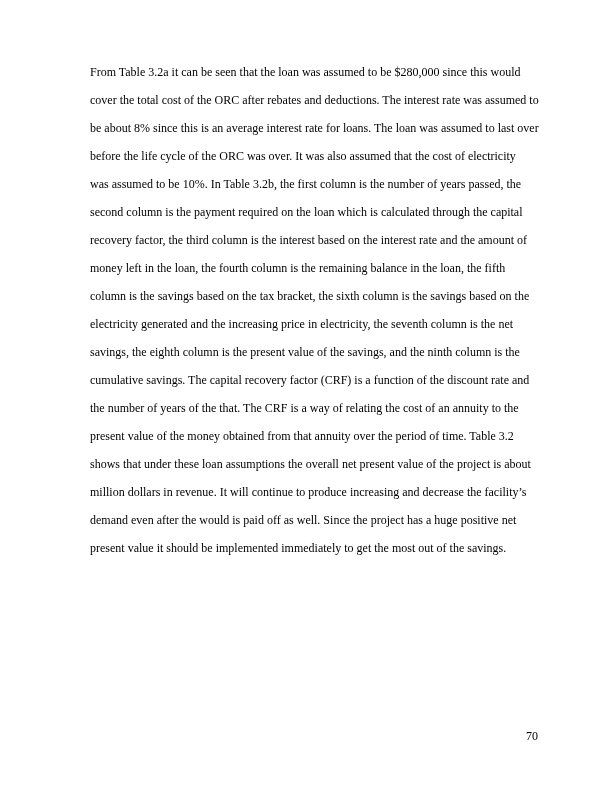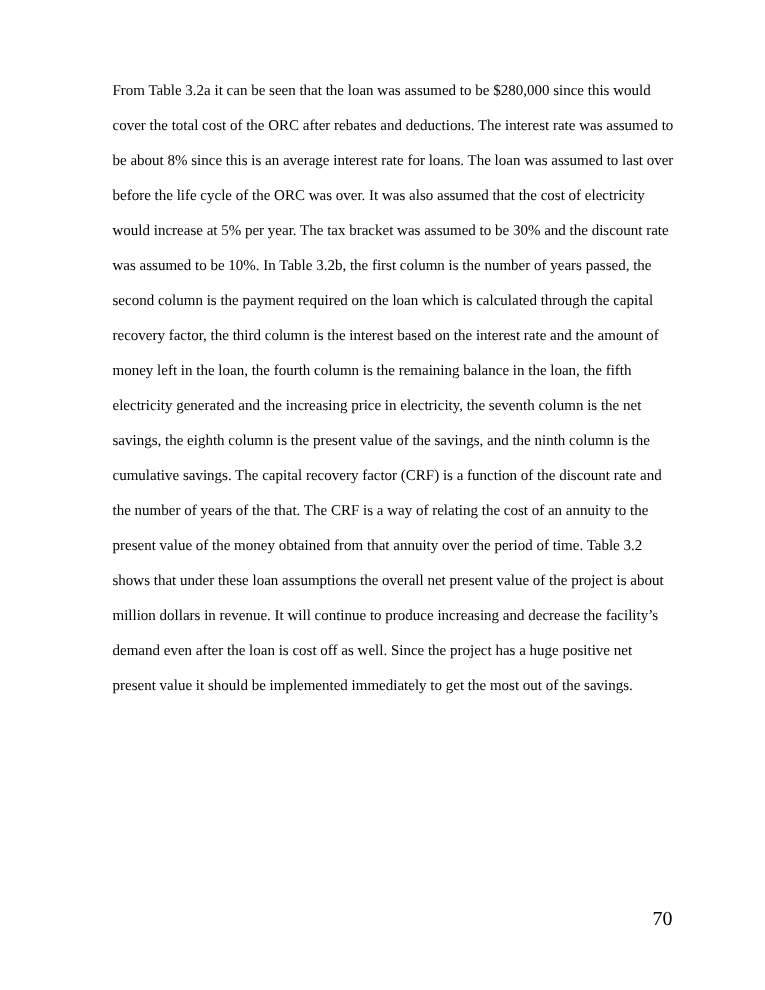--- a/index.html
+++ b/index.html
@@ -45,7 +45,6 @@
     <div class="line">cover the total cost of the ORC after rebates and deductions. The interest rate was assumed to</div>
     <div class="line">be about 8% since this is an average interest rate for loans. The loan was assumed to last over</div>
     <div class="line">before the life cycle of the ORC was over. It was also assumed that the cost of electricity</div>
-    <div class="line">would increase at 5% per year. The tax bracket was assumed to be 30% and the discount rate</div>
     <div class="line">was assumed to be 10%. In Table 3.2b, the first column is the number of years passed, the</div>
     <div class="line">second column is the payment required on the loan which is calculated through the capital</div>
     <div class="line">recovery factor, the third column is the interest based on the interest rate and the amount of</div>

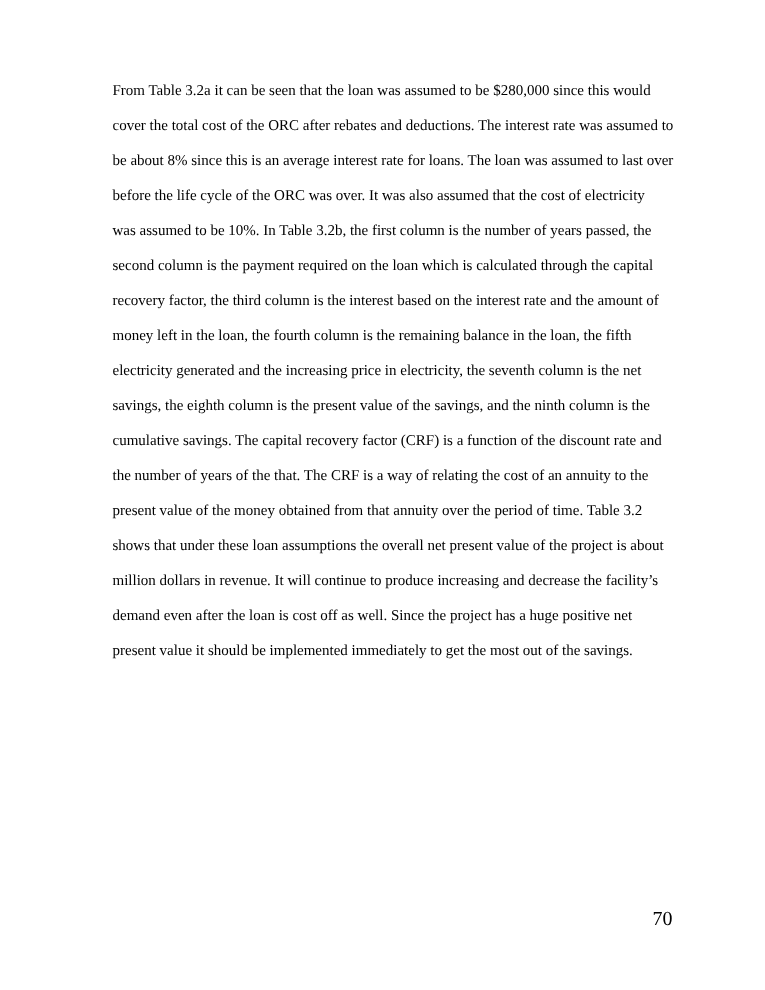--- a/index.html
+++ b/index.html
@@ -49,6 +49,7 @@
     <div class="line">second column is the payment required on the loan which is calculated through the capital</div>
     <div class="line">recovery factor, the third column is the interest based on the interest rate and the amount of</div>
     <div class="line">money left in the loan, the fourth column is the remaining balance in the loan, the fifth</div>
+    <div class="line">column is the savings based on the tax bracket, the sixth column is the savings based on the</div>
     <div class="line">electricity generated and the increasing price in electricity, the seventh column is the net</div>
     <div class="line">savings, the eighth column is the present value of the savings, and the ninth column is the</div>
     <div class="line">cumulative savings. The capital recovery factor (CRF) is a function of the discount rate and</div>

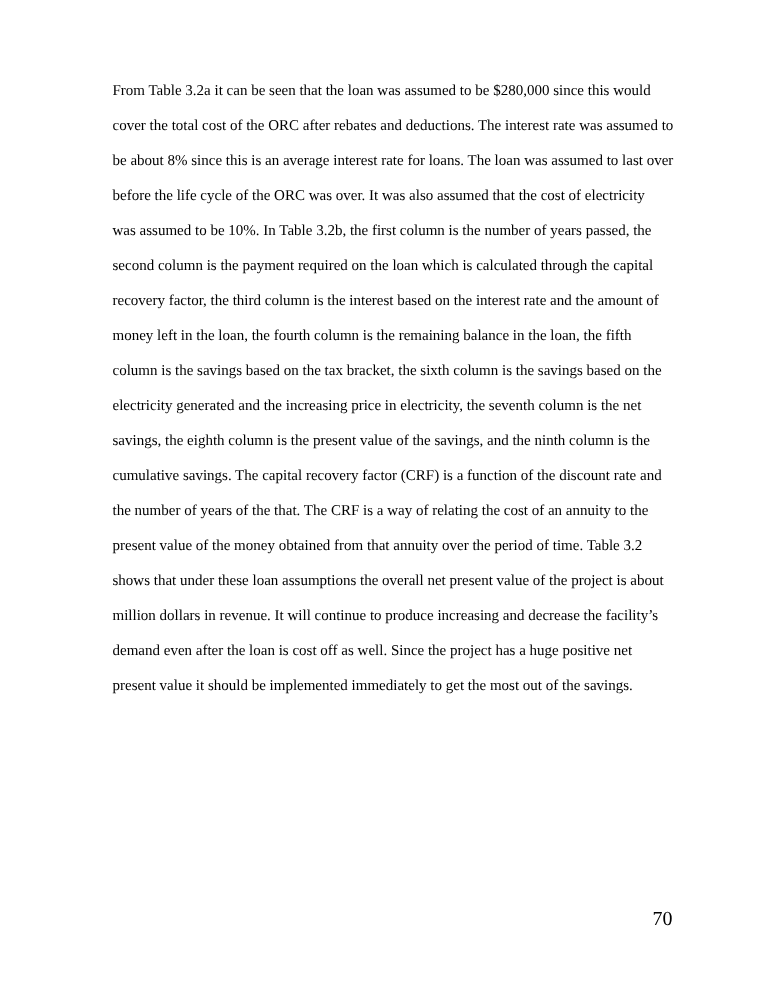--- a/index.html
+++ b/index.html
@@ -57,7 +57,7 @@
     <div class="line">present value of the money obtained from that annuity over the period of time. Table 3.2</div>
     <div class="line">shows that under these loan assumptions the overall net present value of the project is about</div>
     <div class="line">million dollars in revenue. It will continue to produce increasing and decrease the facility’s</div>
-    <div class="line">demand even after the loan is cost off as well. Since the project has a huge positive net</div>
+    <div class="line">demand even after the would is paid off as well. Since the project has a huge positive net</div>
     <div class="line">present value it should be implemented immediately to get the most out of the savings.</div>
   </div>
   <div class="page-number">70</div>

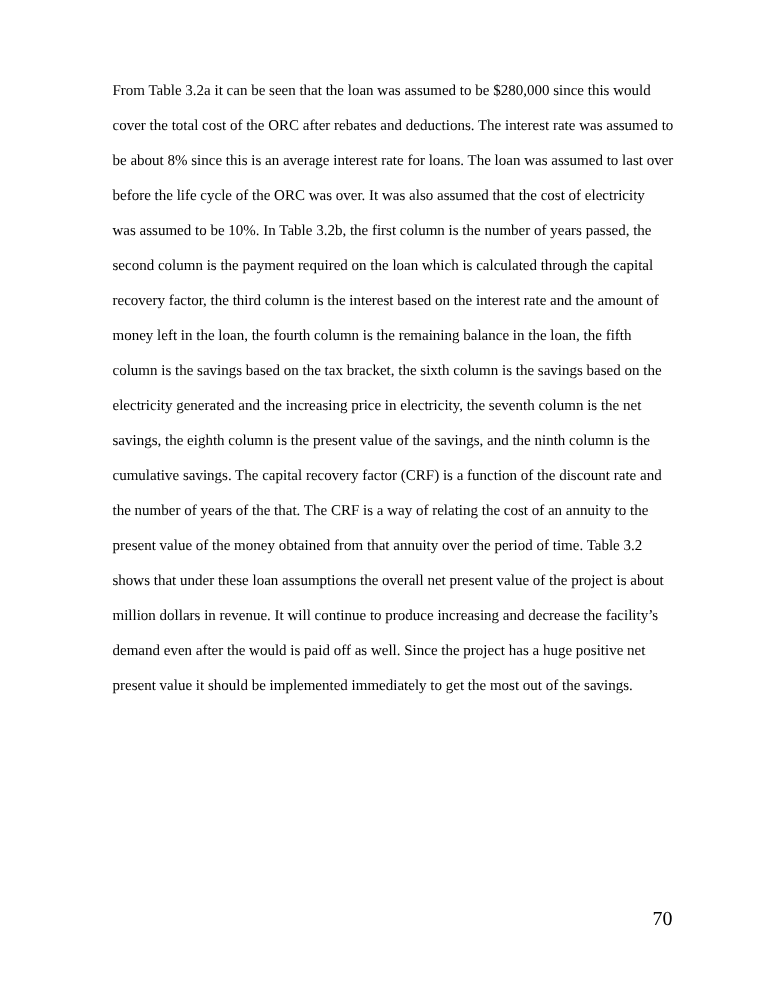--- a/index.html
+++ b/index.html
@@ -31,7 +31,7 @@
     position: absolute;
     right: 74px;
     bottom: 50px;
-    font-size: 16px;
+    font-size: 12px;
     line-height: 12px;
     margin-top: 42px;
   }

